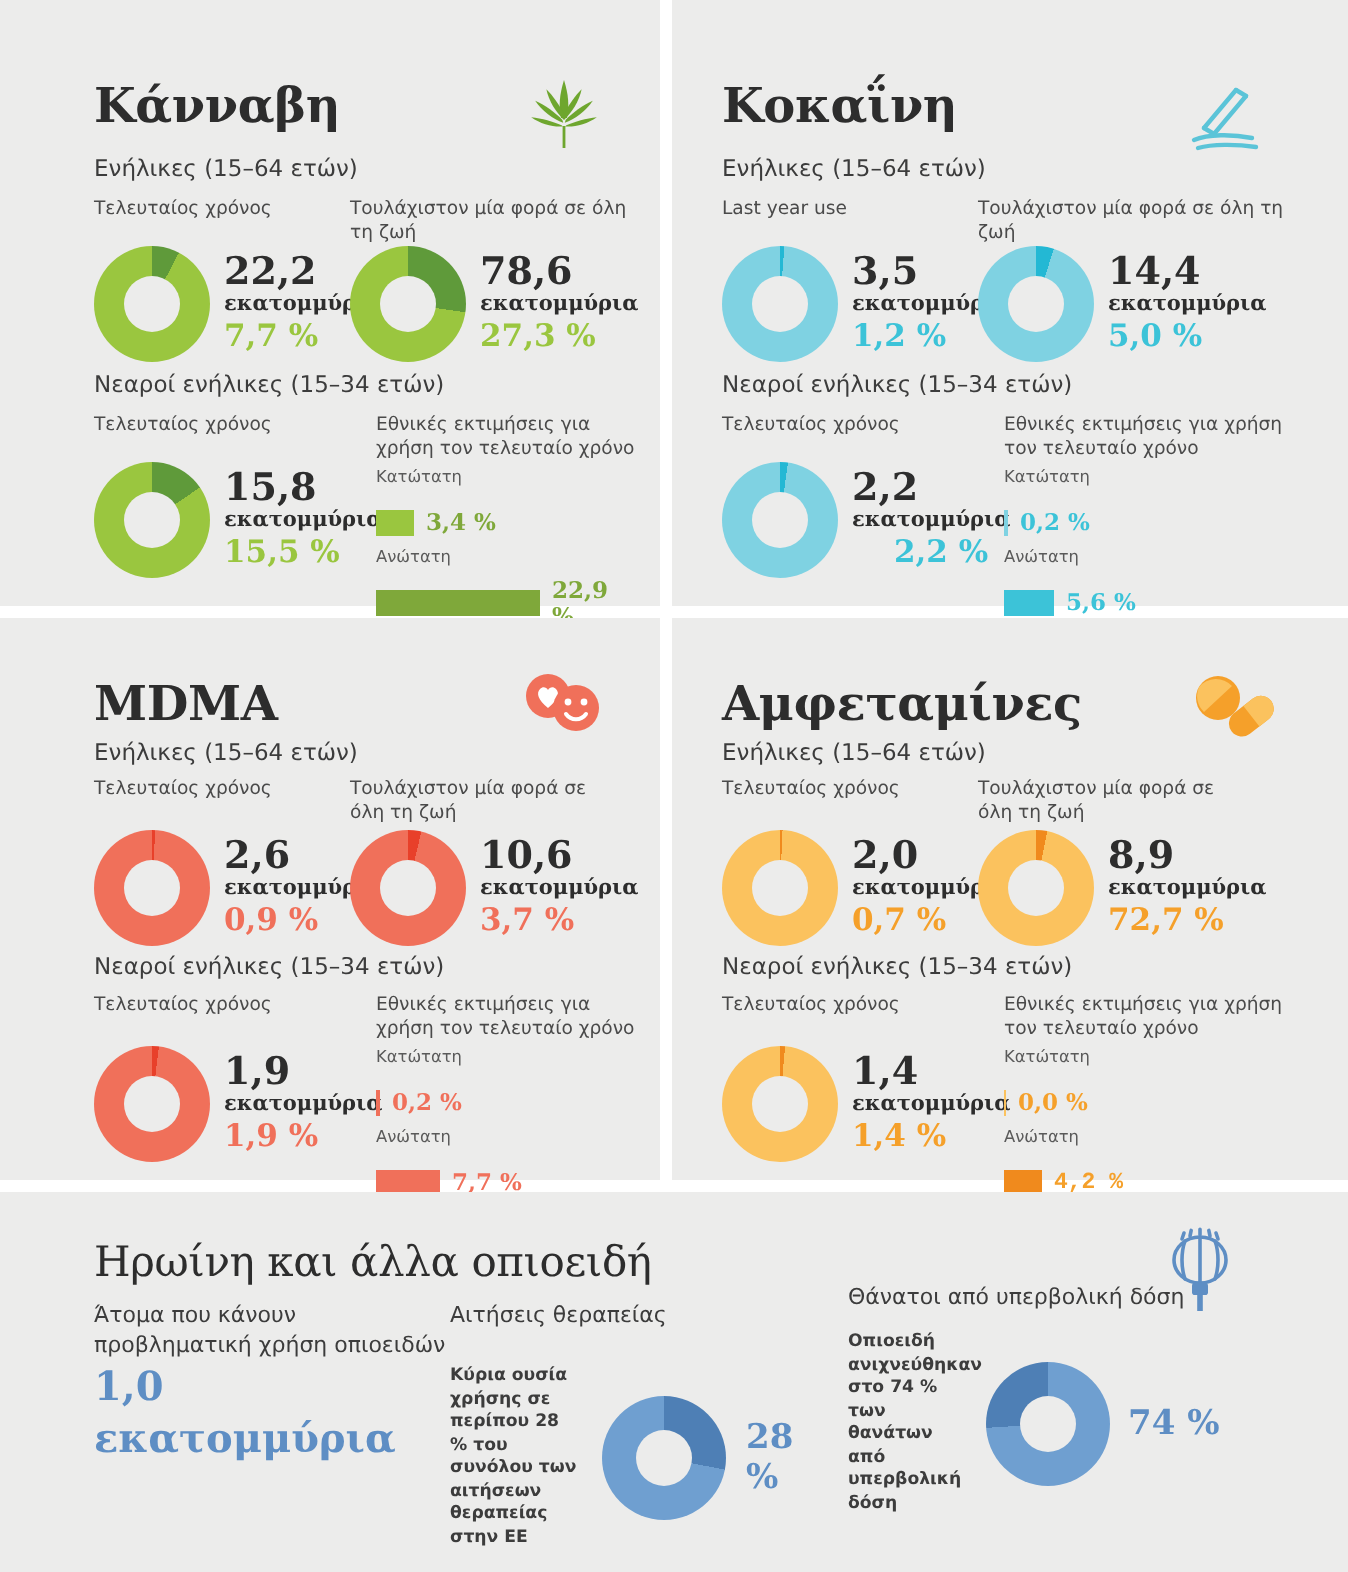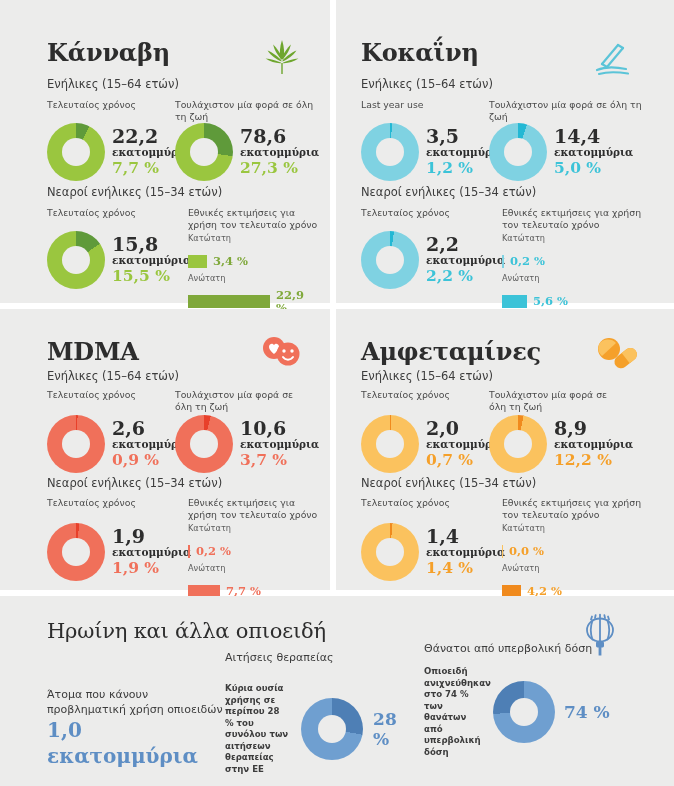--- a/index.html
+++ b/index.html
@@ -221,7 +221,7 @@
         <div class="numbers">
           <div class="big-num">2,2</div>
           <div class="unit">εκατομμύρια</div>
-          <div class="pct" style="color:#3cc3d8;">2,2 %</div>
+          <div class="pct" style="color:#3cc3d8;margin-left:21px;">2,2 %</div>
         </div>
       </div>
     </div>

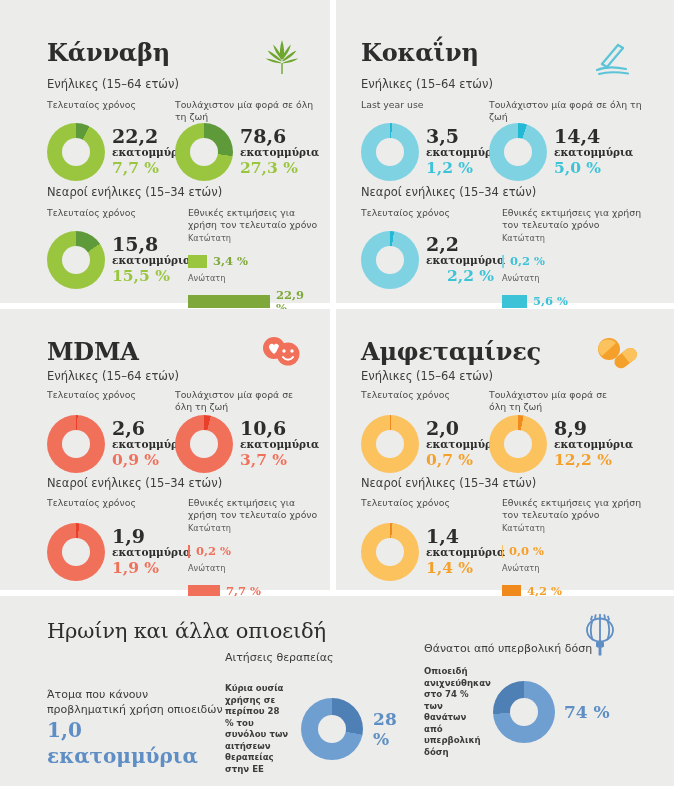--- a/index.html
+++ b/index.html
@@ -359,7 +359,7 @@
         <div class="numbers">
           <div class="big-num">8,9</div>
           <div class="unit">εκατομμύρια</div>
-          <div class="pct" style="color:#f5a02a;">12,2 %</div>
+          <div class="pct" style="color:#f5a02a;">72,7 %</div>
         </div>
       </div>
     </div>

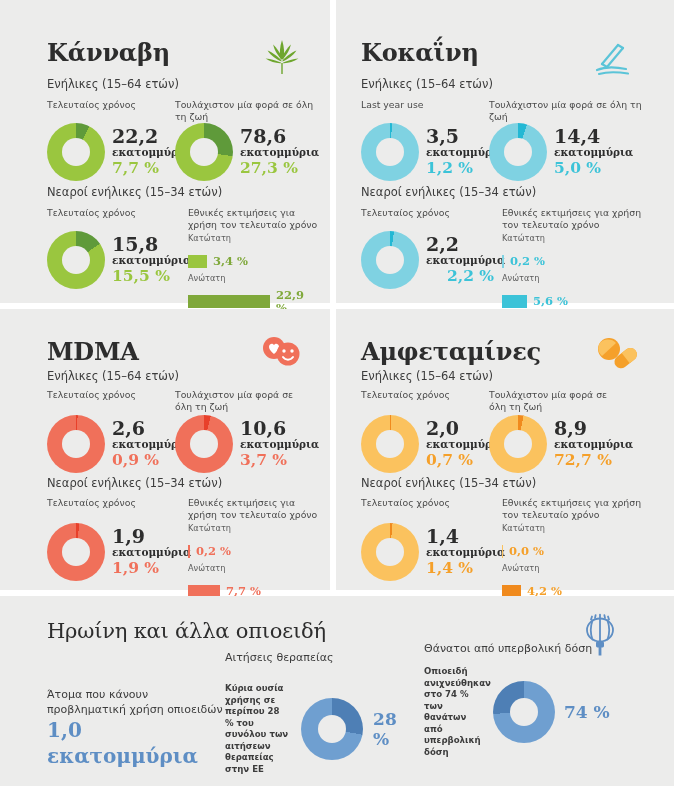--- a/index.html
+++ b/index.html
@@ -393,7 +393,7 @@
         <div class="est-label">Ανώτατη</div>
         <div class="bar-track">
           <div class="bar-fill" style="width:19px;background:#f08a1d;"></div>
-          <div class="est-pct bar-val" style="color:#f5a02a;">4,2 %</div>
+          <div class="est-pct bar-val" style="color:#f5a02a;font-family:Liberation Mono, monospace;">4,2 %</div>
         </div>
       </div>
     </div>

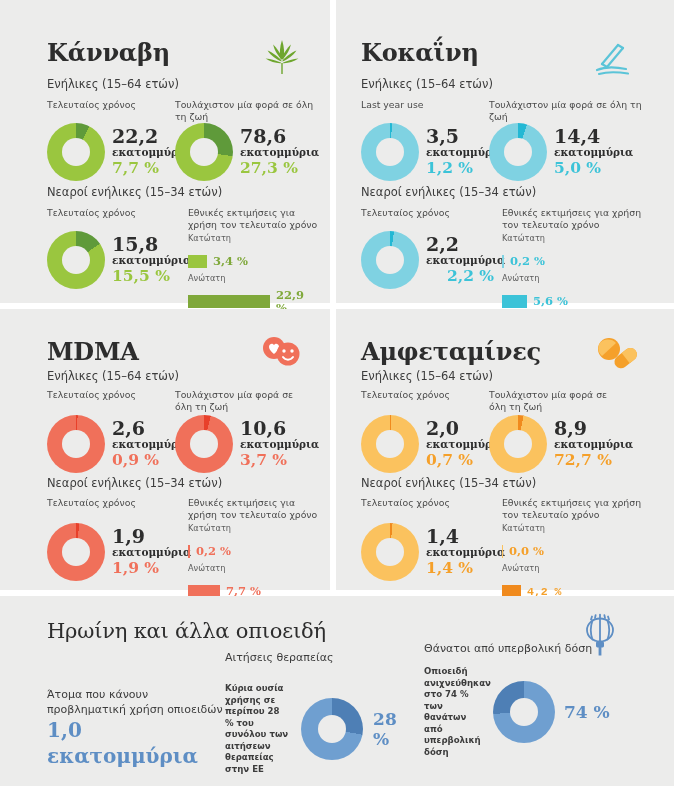--- a/index.html
+++ b/index.html
@@ -414,7 +414,7 @@
       <rect x="20.6" y="36" width="2.8" height="8.5" fill="#5e8ec4"></rect>
     </svg>
 
-    <div style="position:absolute;left:47px;top:54px;width:180px;margin-top:37px;">
+    <div style="position:absolute;left:47px;top:54px;width:180px;">
       <div class="op-head">Άτομα που κάνουν προβληματική χρήση οπιοειδών</div>
       <div class="op-big">1,0 εκατομμύρια</div>
     </div>

